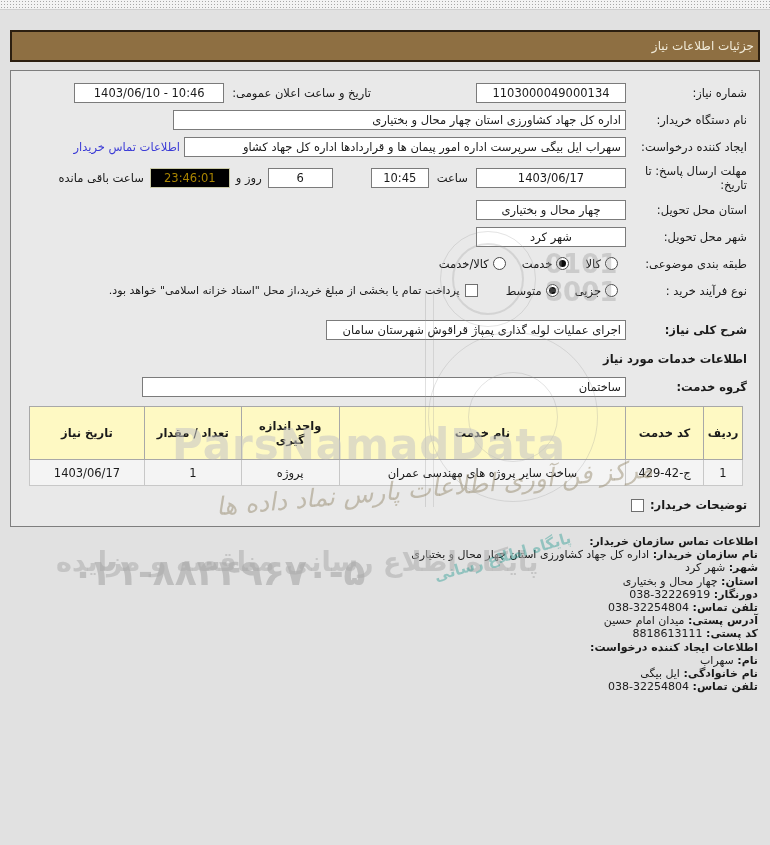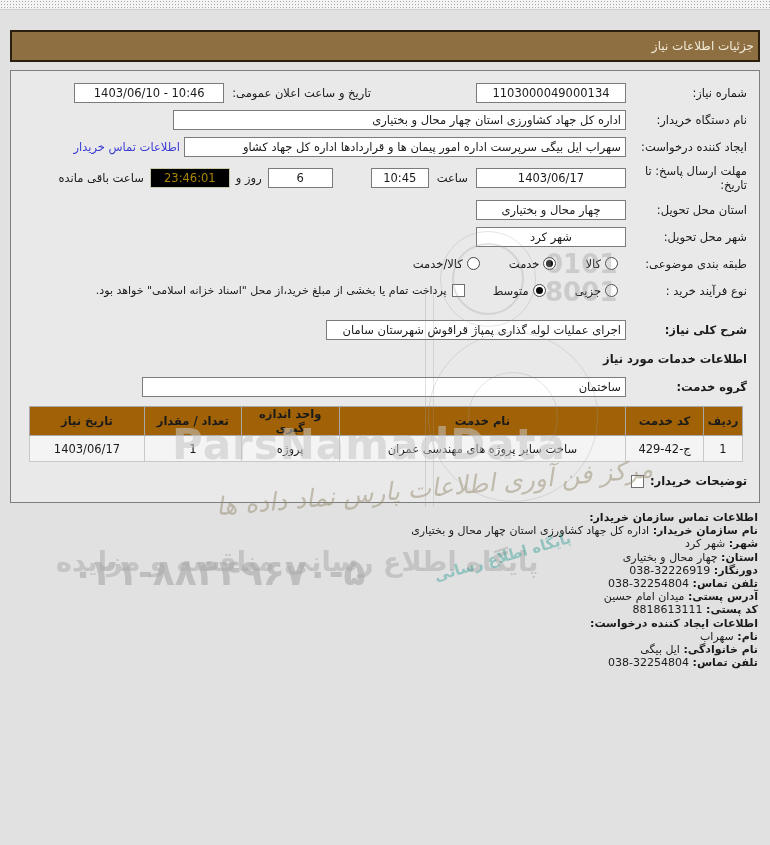--- a/index.html
+++ b/index.html
@@ -75,7 +75,7 @@
   .checkbox{
     width:13px;height:13px;border:1px solid #6f6f6f;background:#fff;flex-shrink:0;margin-left:5px;
   }
-  .opt-label{ margin-left:29px; white-space:nowrap; }
+  .opt-label{ margin-left:16px; white-space:nowrap; }
   .small{ font-size:11px; white-space:nowrap; }
   .heading-row{ height:24px; display:flex; align-items:center; padding:0 12px; font-weight:bold; }
   table.svc{

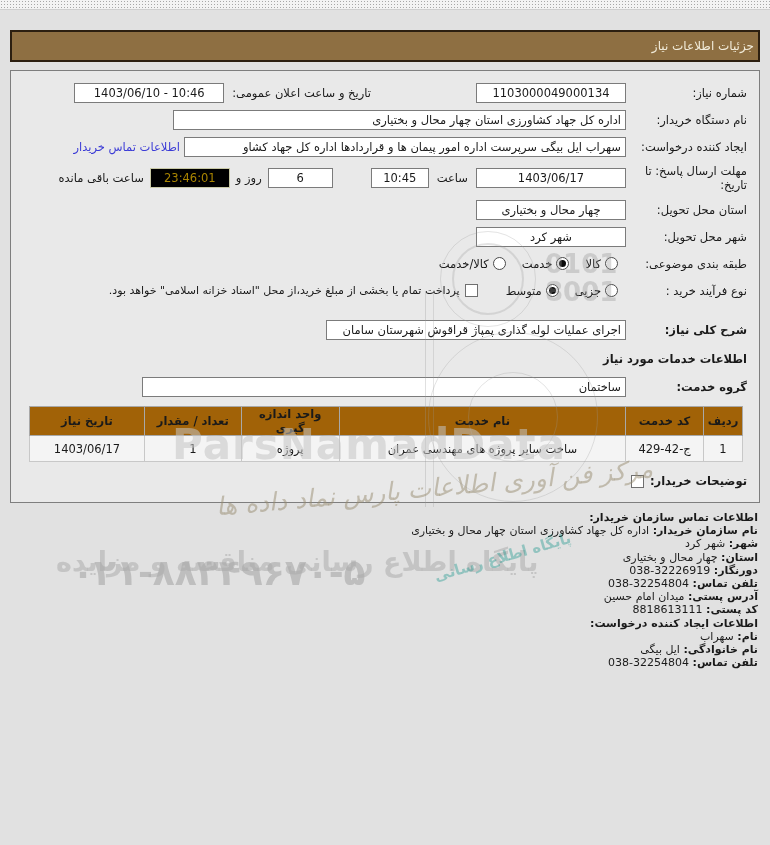--- a/index.html
+++ b/index.html
@@ -87,12 +87,12 @@
     border:1px solid #9a9a9a;
   }
   table.svc th{
-    background:#a16207;
+    background:#fef9c3;
     border:1px solid #a8a8a8;
     height:22px;
     font-weight:bold;
     text-align:center;
-    padding:0 3px;
+    padding:12px 3px;
   }
   table.svc td{
     border:1px solid #c8c8c8;

